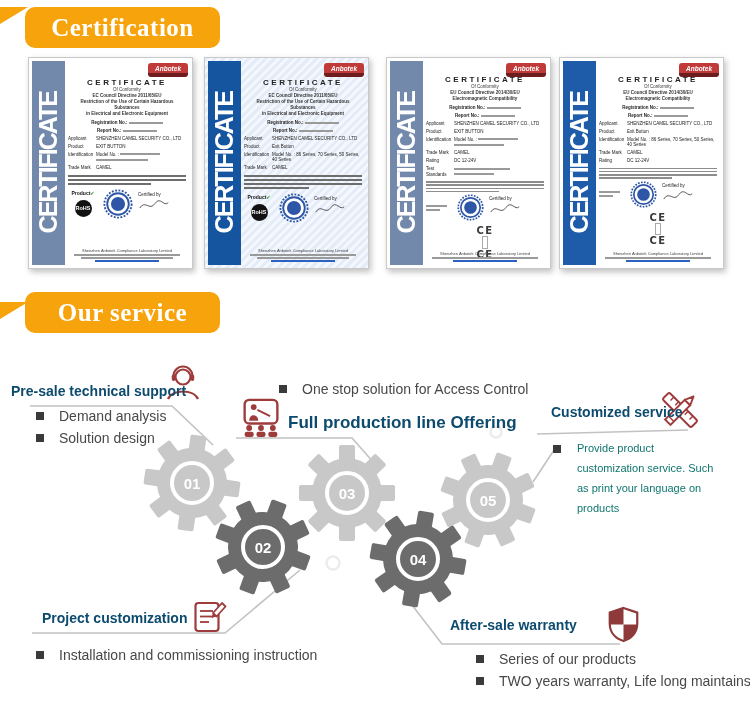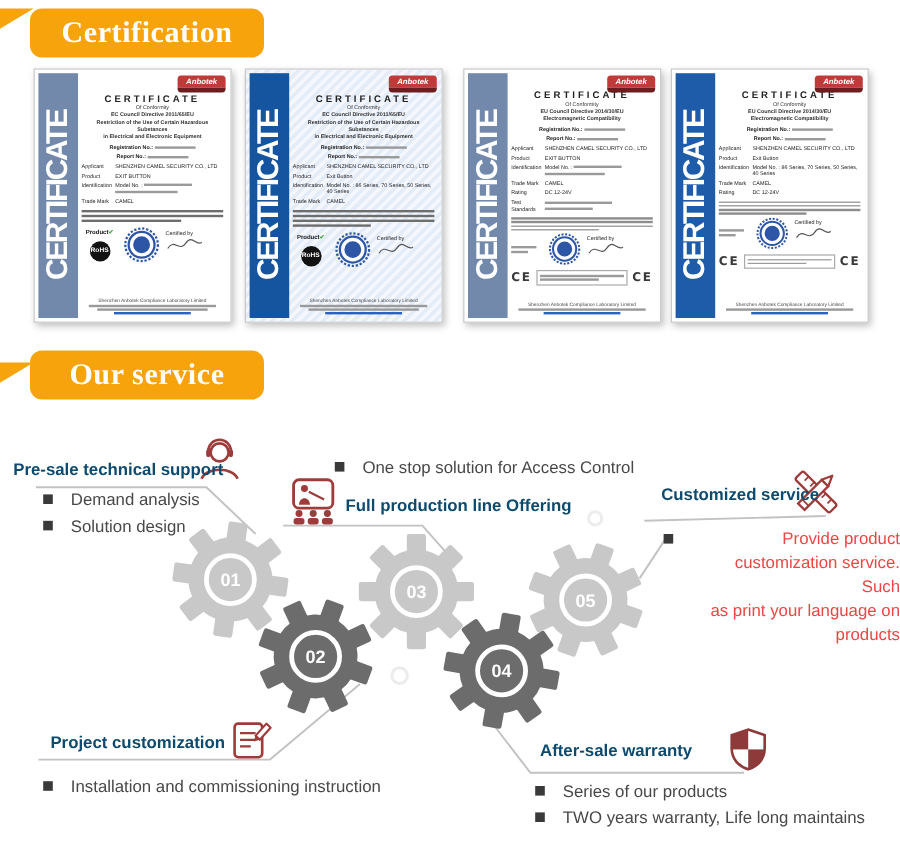--- a/index.html
+++ b/index.html
@@ -42,7 +42,7 @@
   .datebars{width:26px;flex:none;}
   .datebars .bar{display:block;width:80%;margin:2px 0;}
   .certby{font-size:4.5px;color:#222;}
-  .cerow{display:flex;align-items:center;justify-content:space-between;margin-top:4px;}
+  .cerow{display:flex;align-items:center;justify-content:space-between;margin-top:4px;flex-direction:column;}
   .cerow .ce{font-weight:700;font-size:10px;letter-spacing:1.5px;color:#3a3a3a;font-family:"DejaVu Sans",sans-serif;}
   .cerow .cebox{flex:1;margin:0 4px;border:1px solid #aaa;padding:1.5px 2px;}
   .cerow .cebox .bar{display:block;width:100%;height:1.5px;margin:1.5px 0;}

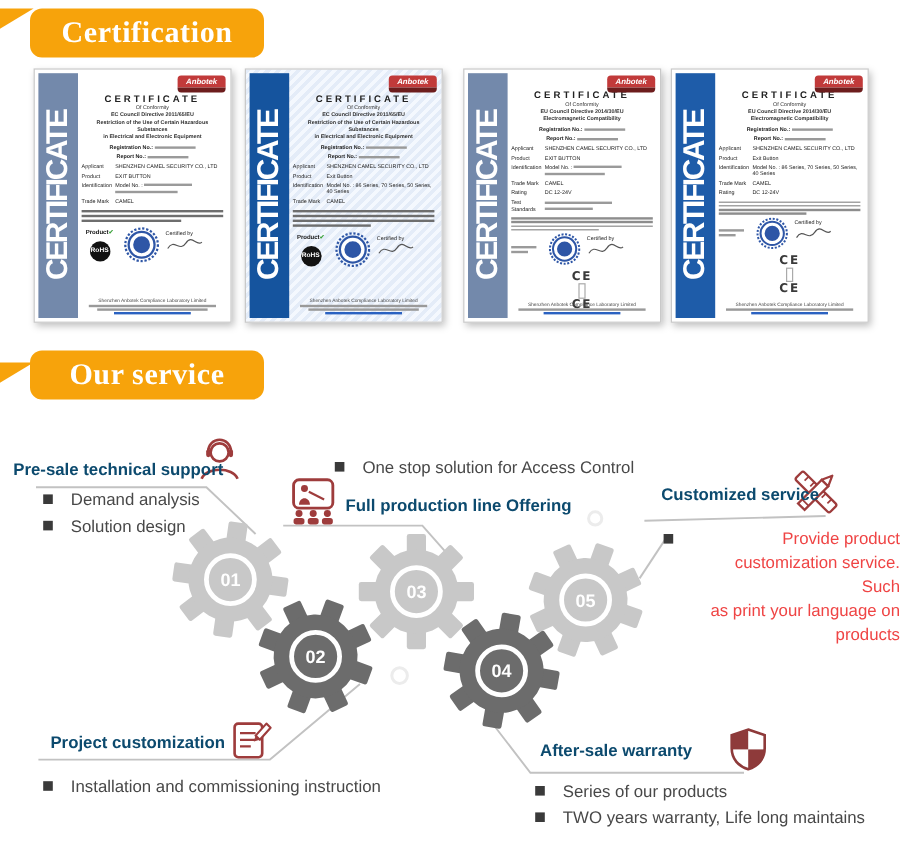--- a/index.html
+++ b/index.html
@@ -53,7 +53,7 @@
   
   .svc-svg{position:absolute;left:0;top:355px;}
   .rtitle{position:absolute;font-weight:700;font-size:14px;color:#0c4a6e;white-space:nowrap;}
-  .rtitle.big{font-size:14px;}
+  .rtitle.big{font-size:17px;}
   .svc-item{position:absolute;display:flex;font-size:14px;color:#484848;line-height:18px;white-space:nowrap;}
   .sq{width:8px;height:8px;background:#3a3a3a;flex:none;margin:5px 15px 0 0;}
   .svc-list{position:absolute;}

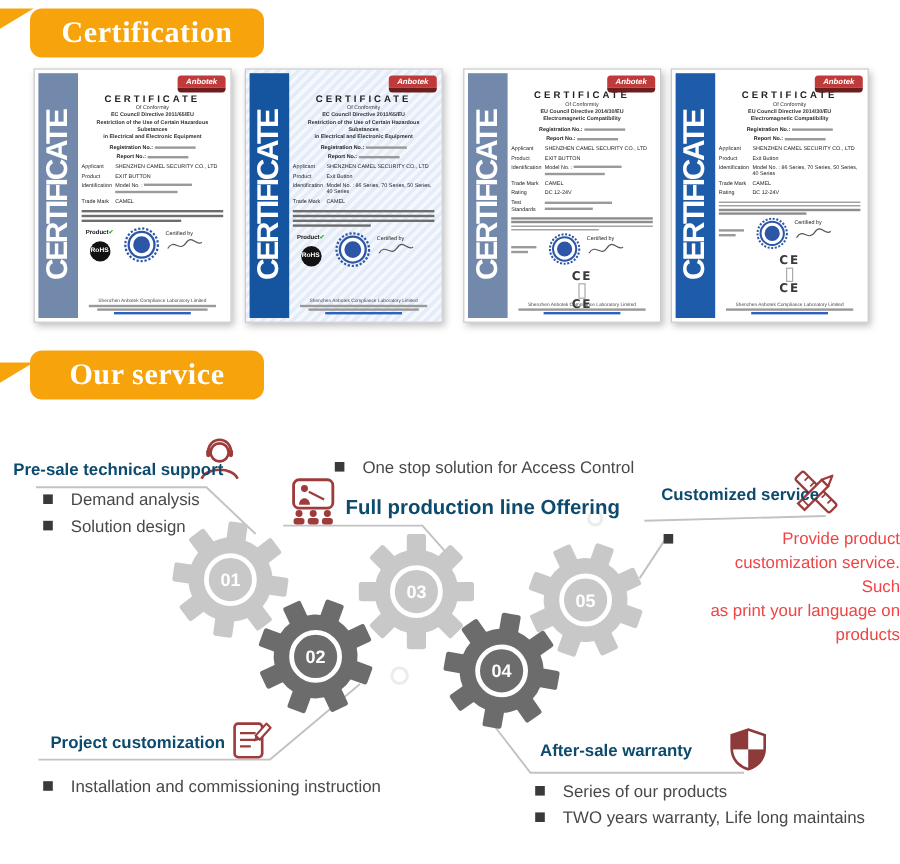--- a/index.html
+++ b/index.html
@@ -58,7 +58,7 @@
   .sq{width:8px;height:8px;background:#3a3a3a;flex:none;margin:5px 15px 0 0;}
   .svc-list{position:absolute;}
   .svc-list .svc-item{position:static;margin-bottom:4px;}
-  .cust-lines{position:absolute;font-size:14px;color:#ef4444;line-height:20px;text-align:right;}
+  .cust-lines{position:absolute;font-size:11px;color:#0f766e;line-height:20px;}
   .cust-lines span{display:block;}
   .icon{position:absolute;}
 </style>

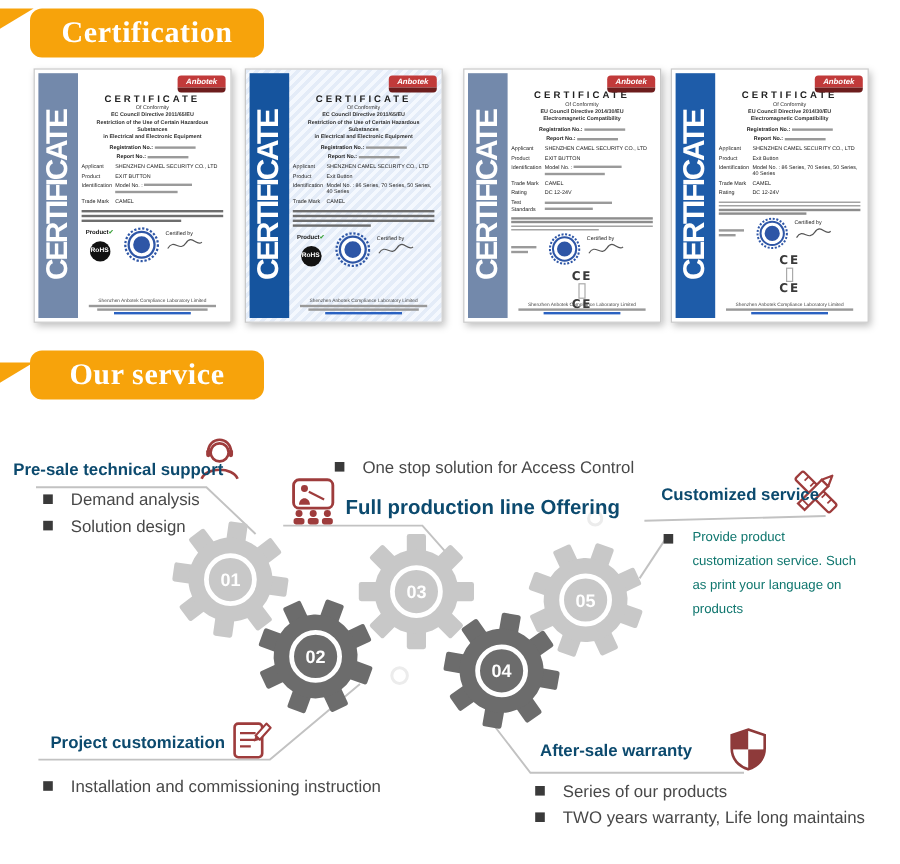--- a/index.html
+++ b/index.html
@@ -501,7 +501,7 @@
     </g>
   </svg>
   <div class="rtitle" style="left:450px;top:617px">After-sale warranty</div>
-  <div class="svc-list" style="left:446px;top:650px">
+  <div class="svc-list" style="left:476px;top:650px">
     <div class="svc-item">
         <span class="sq"></span>
         <span>Series of our products</span>

